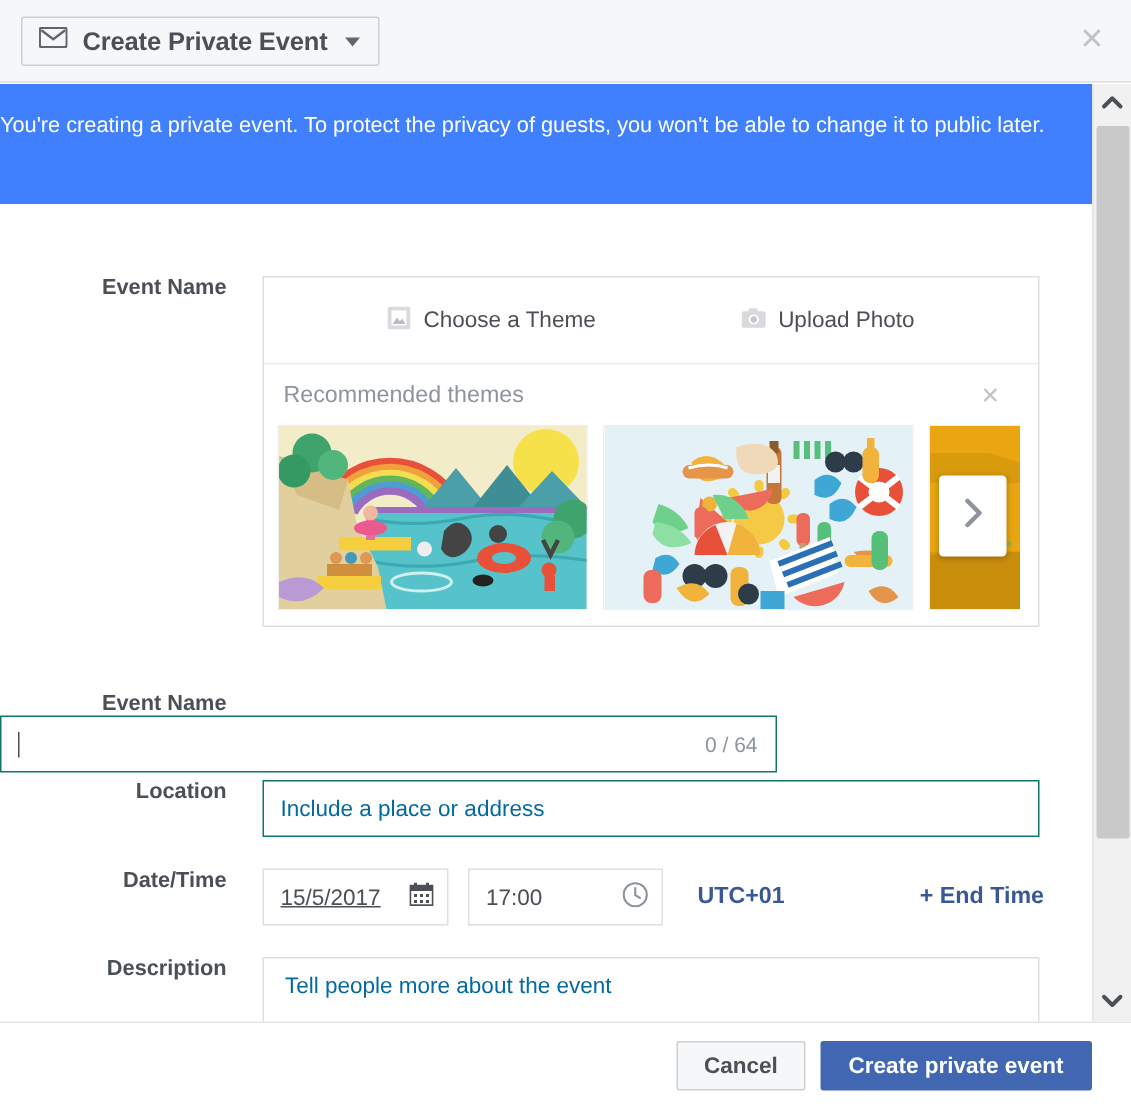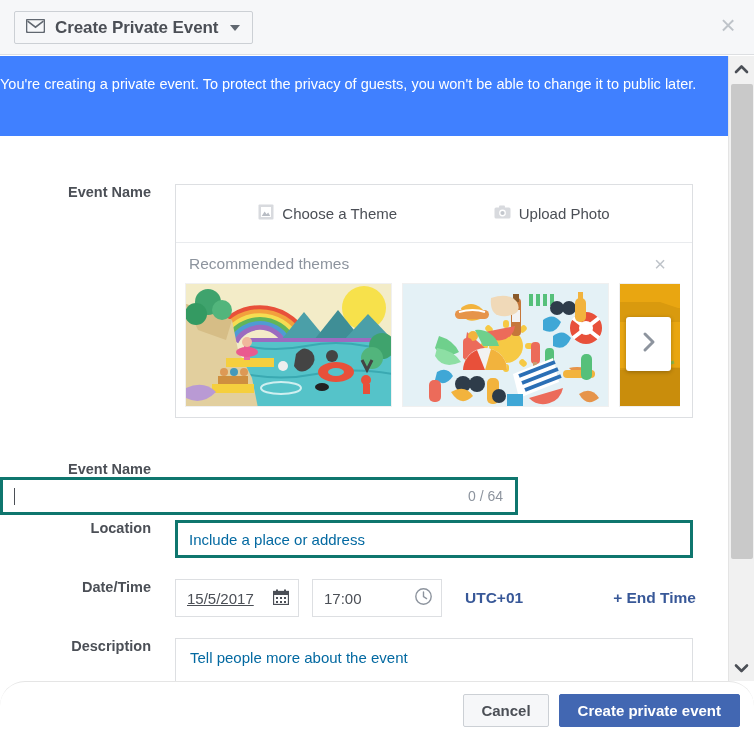--- a/index.html
+++ b/index.html
@@ -172,7 +172,7 @@
   .txt-input {
     width: 518px;
     height: 38px;
-    border: 3px solid #0f766e;
+    border: 1px solid #0f766e;
     background: #ffffff;
     display: flex;
     align-items: center;

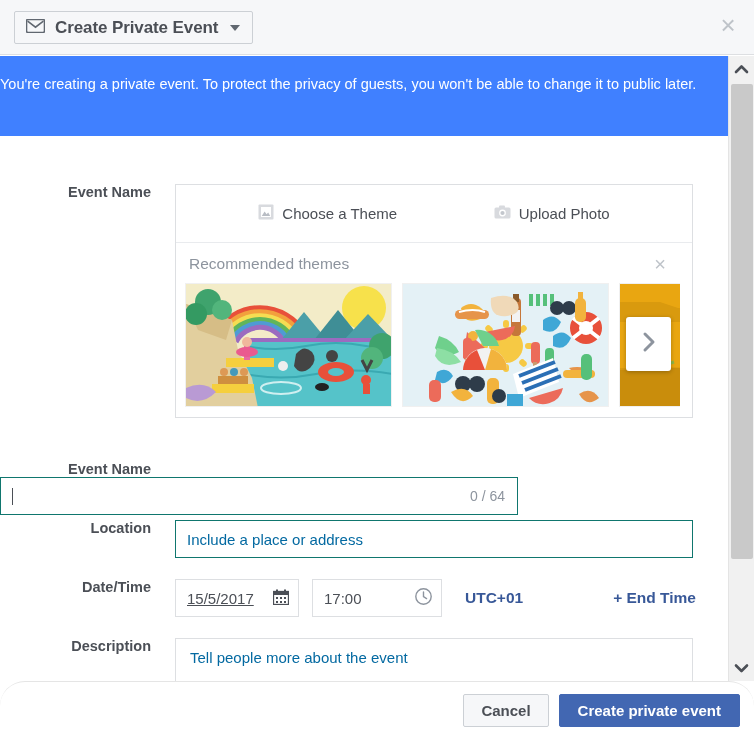--- a/index.html
+++ b/index.html
@@ -272,8 +272,7 @@
     align-items: center;
     justify-content: flex-end;
     gap: 10px;
-    padding-right: 14px;
-    border-radius: 25px;
+    padding-right: 26px;
   }
   .btn-cancel {
     height: 33px;

